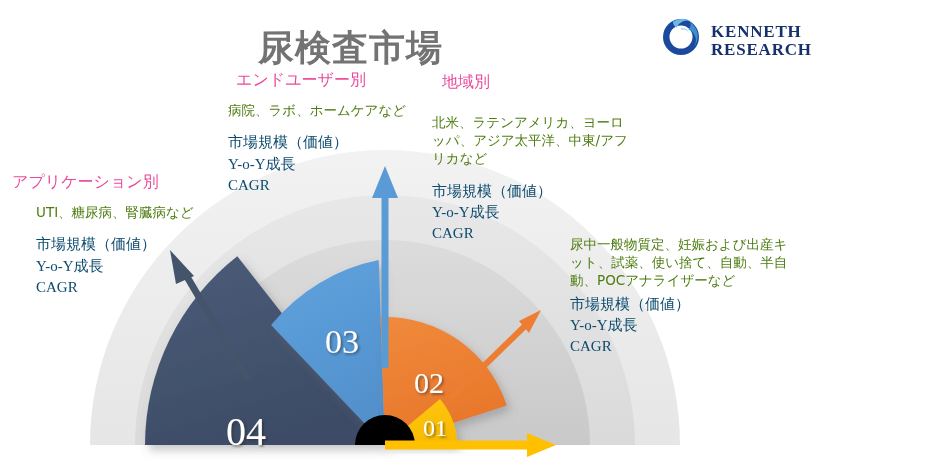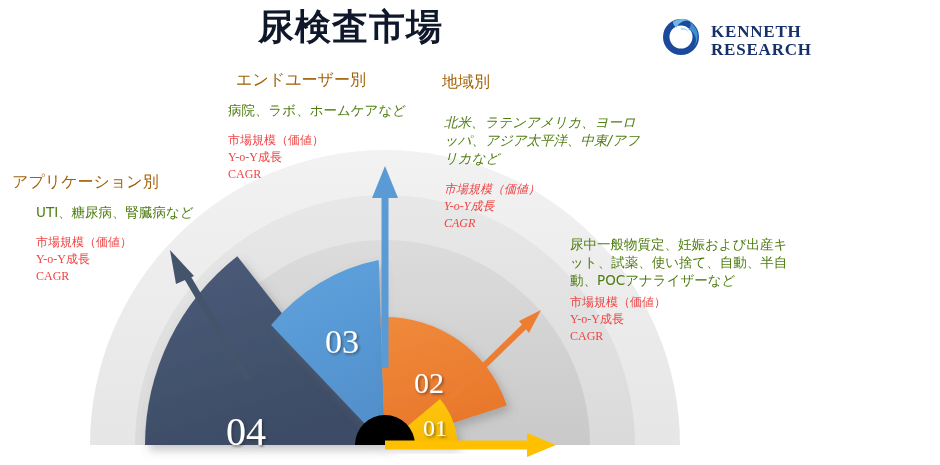--- a/index.html
+++ b/index.html
@@ -12,9 +12,9 @@
 
   
   .page-title{
-    position:absolute;left:258px;top:3px;
+    position:absolute;left:258px;top:24px;
     font-family:Liberation Mono, monospace;
-    font-size:36px;font-weight:700;color:#0f172a;letter-spacing:1px;
+    font-size:36px;font-weight:700;color:#737373;letter-spacing:1px;
     white-space:nowrap;
   }
   .logo{position:absolute;left:660px;top:10px;width:180px;height:48px;display:flex;align-items:flex-end;gap:9px;}

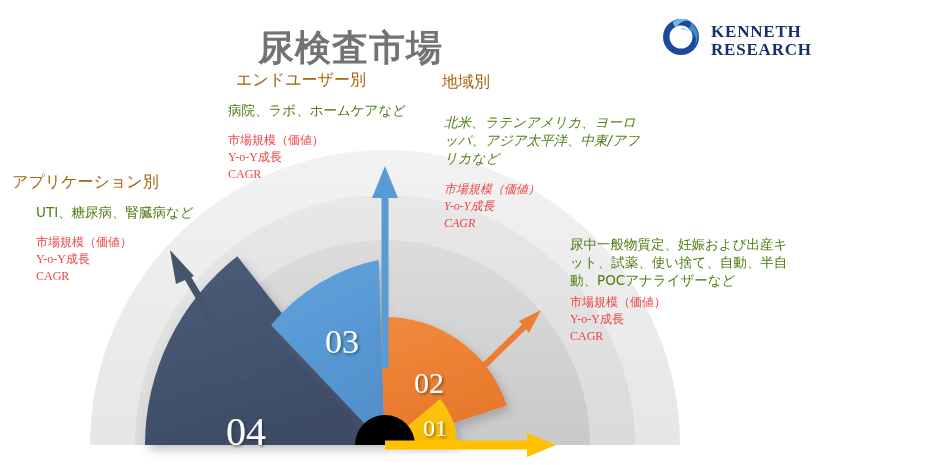--- a/index.html
+++ b/index.html
@@ -33,7 +33,7 @@
   .block{position:absolute;}
   .bl-head{
     font-family:"DejaVu Sans","Liberation Sans",sans-serif;
-    font-size:16px;color:#a16207;white-space:nowrap;margin-bottom:10px;
+    font-size:16px;color:#ec4899;white-space:nowrap;margin-bottom:10px;
   }
   .bl-desc{
     font-family:"DejaVu Sans","Liberation Sans",sans-serif;

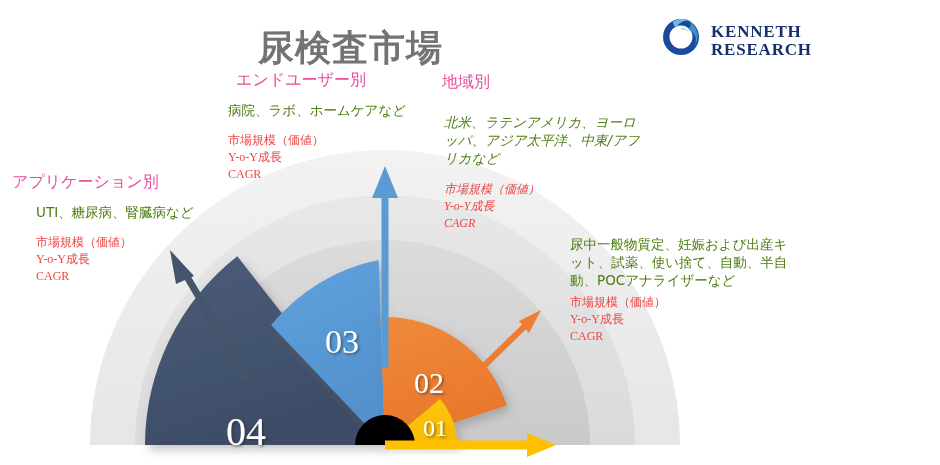--- a/index.html
+++ b/index.html
@@ -56,7 +56,7 @@
 
   #block-region{left:432px;top:72px;width:210px;}
   #block-region .bl-head{margin-left:10px;}
-  #block-region .bl-body{margin-left:12px;width:200px;margin-top:20px;font-style:italic;}
+  #block-region .bl-body{margin-left:0;width:200px;margin-top:20px;}
 
   #block-product{left:570px;top:235px;width:230px;}
   #block-product .bl-head{margin-left:18px;}

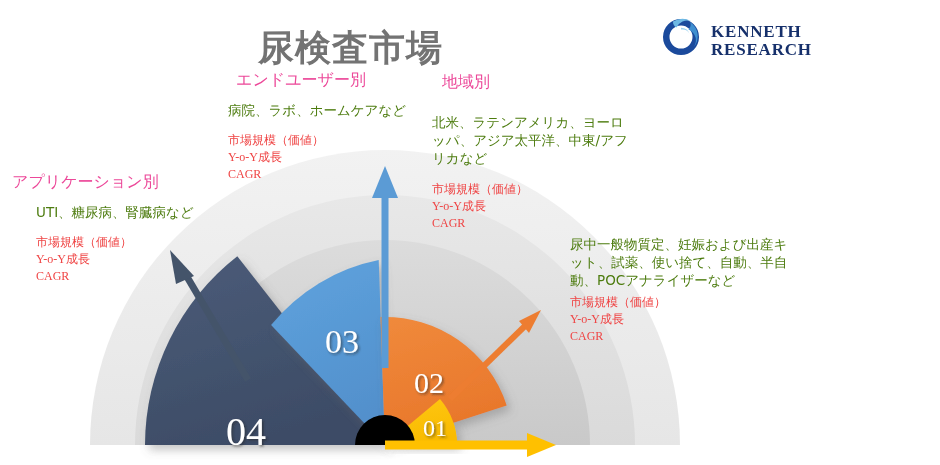--- a/index.html
+++ b/index.html
@@ -42,7 +42,7 @@
   .bl-metrics{
     margin-top:13px;
     font-family:"Liberation Serif","DejaVu Serif",serif;
-    font-size:12px;color:#ef4444;line-height:1.42;
+    font-size:15px;color:#0c4a6e;line-height:1.42;
   }
   .bl-metrics div{white-space:nowrap;}
 

